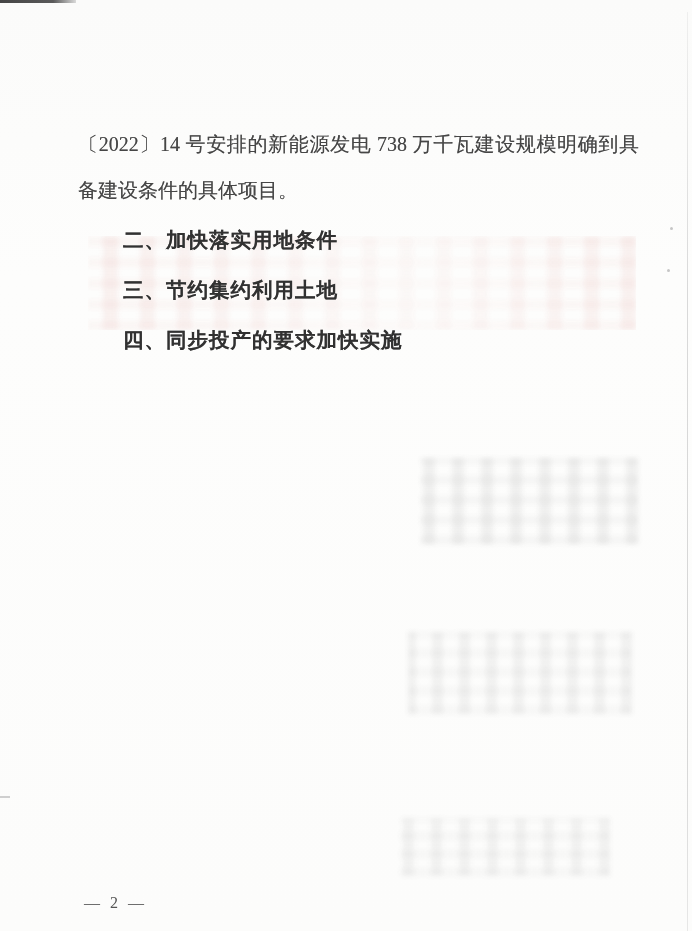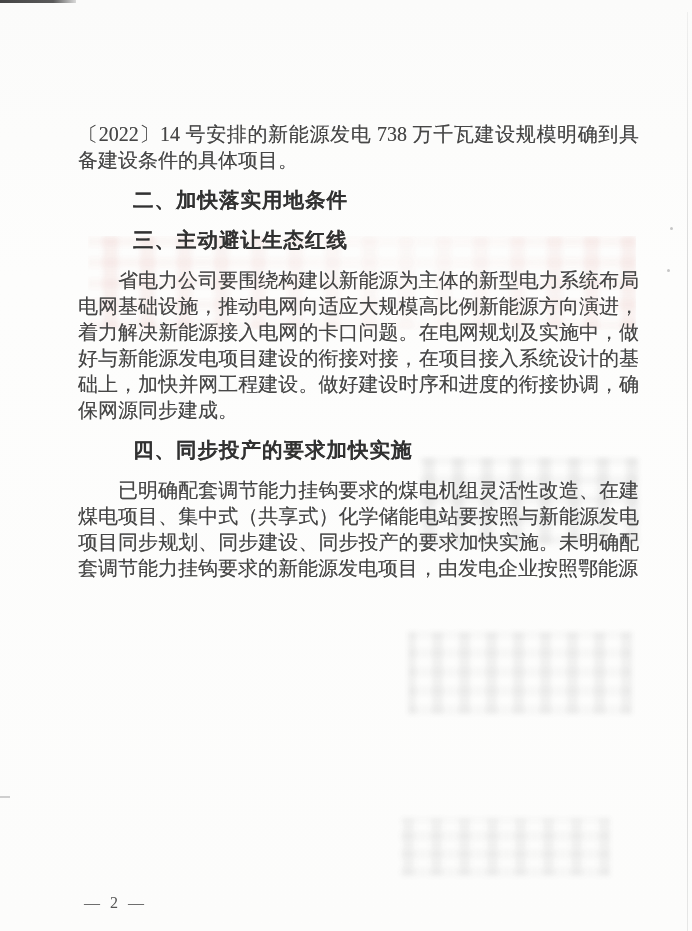--- a/index.html
+++ b/index.html
@@ -23,7 +23,7 @@
     width: 561px;
     color: #464646;
     font-size: 20px;
-    line-height: 26px;
+    line-height: 46px;
     text-align: justify;
     text-justify: inter-character;
     text-shadow: 0 0 0.6px rgba(70,70,70,0.55);

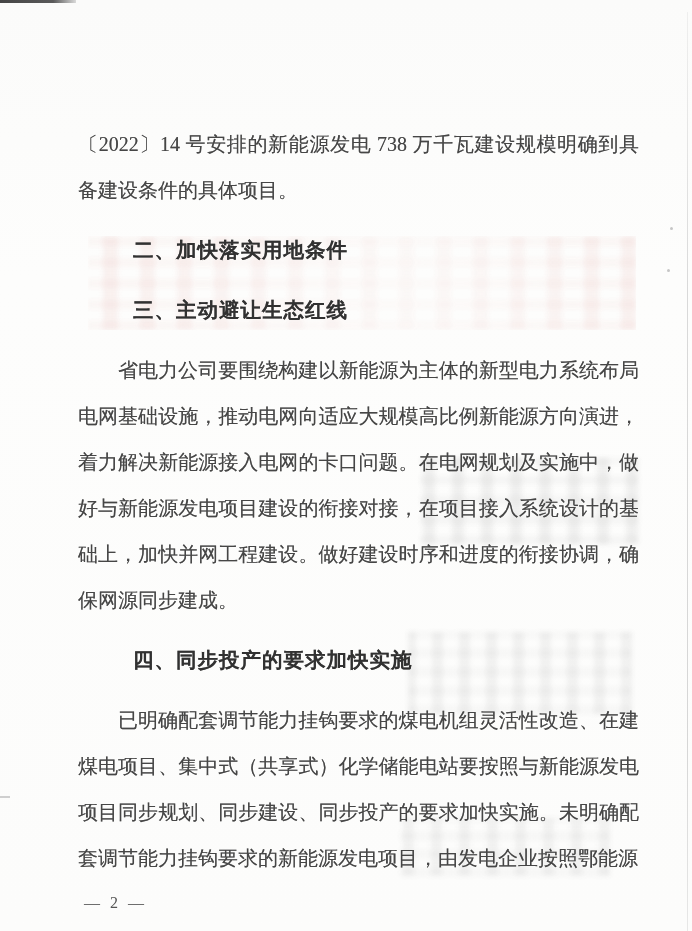--- a/index.html
+++ b/index.html
@@ -36,7 +36,7 @@
     text-indent: 0;
   }
   .heading {
-    margin: 14px;
+    margin: 4px;
     font-size: 20.5px;
     font-weight: 700;
     color: #313131;

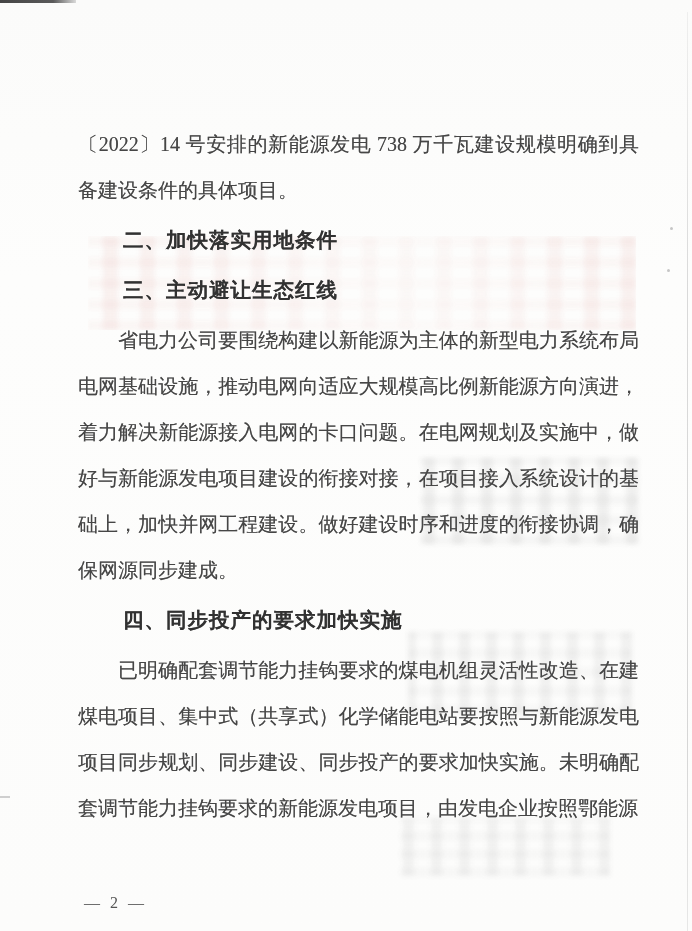--- a/index.html
+++ b/index.html
@@ -129,7 +129,7 @@
   <div class="doc-body">
     <p class="para no-indent">〔2022〕14 号安排的新能源发电 738 万千瓦建设规模明确到具备建设条件的具体项目。</p>
     <h2 class="heading">二、加快落实用地条件</h2>
-    <h2 class="heading">三、主动避让生态红线</h2>
+    <h2 class="heading">三、节约集约利用土地</h2>
     <p class="para">省电力公司要围绕构建以新能源为主体的新型电力系统布局电网基础设施，推动电网向适应大规模高比例新能源方向演进，着力解决新能源接入电网的卡口问题。在电网规划及实施中，做好与新能源发电项目建设的衔接对接，在项目接入系统设计的基础上，加快并网工程建设。做好建设时序和进度的衔接协调，确保网源同步建成。</p>
     <h2 class="heading">四、同步投产的要求加快实施</h2>
     <p class="para">已明确配套调节能力挂钩要求的煤电机组灵活性改造、在建煤电项目、集中式（共享式）化学储能电站要按照与新能源发电项目同步规划、同步建设、同步投产的要求加快实施。未明确配套调节能力挂钩要求的新能源发电项目，由发电企业按照鄂能源</p>

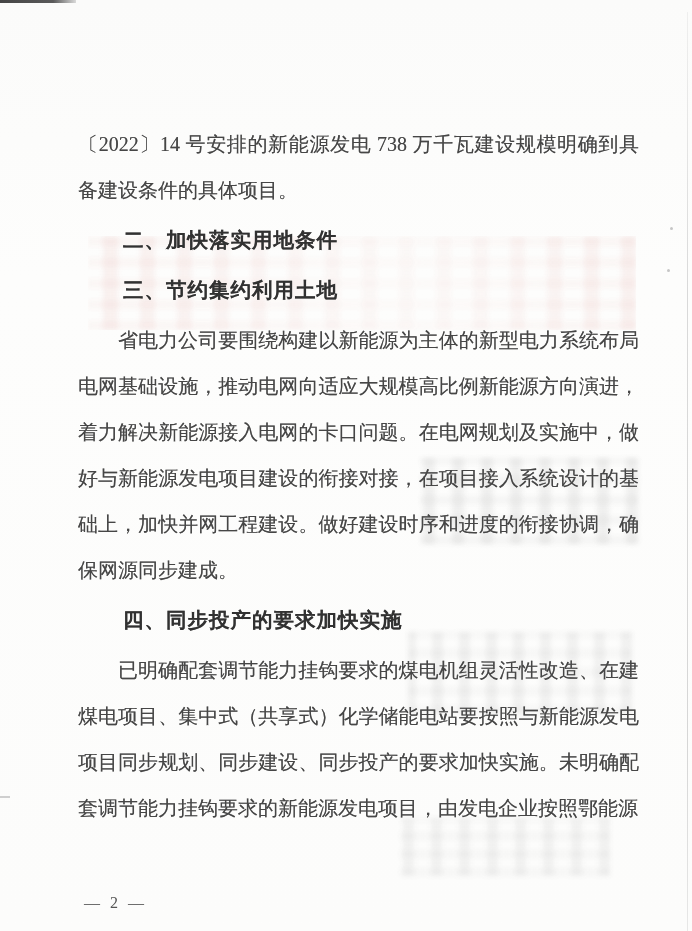--- a/index.html
+++ b/index.html
@@ -130,7 +130,6 @@
     <p class="para no-indent">〔2022〕14 号安排的新能源发电 738 万千瓦建设规模明确到具备建设条件的具体项目。</p>
     <h2 class="heading">二、加快落实用地条件</h2>
     <h2 class="heading">三、节约集约利用土地</h2>
-    <p class="para">省电力公司要围绕构建以新能源为主体的新型电力系统布局电网基础设施，推动电网向适应大规模高比例新能源方向演进，着力解决新能源接入电网的卡口问题。在电网规划及实施中，做好与新能源发电项目建设的衔接对接，在项目接入系统设计的基础上，加快并网工程建设。做好建设时序和进度的衔接协调，确保网源同步建成。</p>
     <h2 class="heading">四、同步投产的要求加快实施</h2>
     <p class="para">已明确配套调节能力挂钩要求的煤电机组灵活性改造、在建煤电项目、集中式（共享式）化学储能电站要按照与新能源发电项目同步规划、同步建设、同步投产的要求加快实施。未明确配套调节能力挂钩要求的新能源发电项目，由发电企业按照鄂能源</p>
   </div>

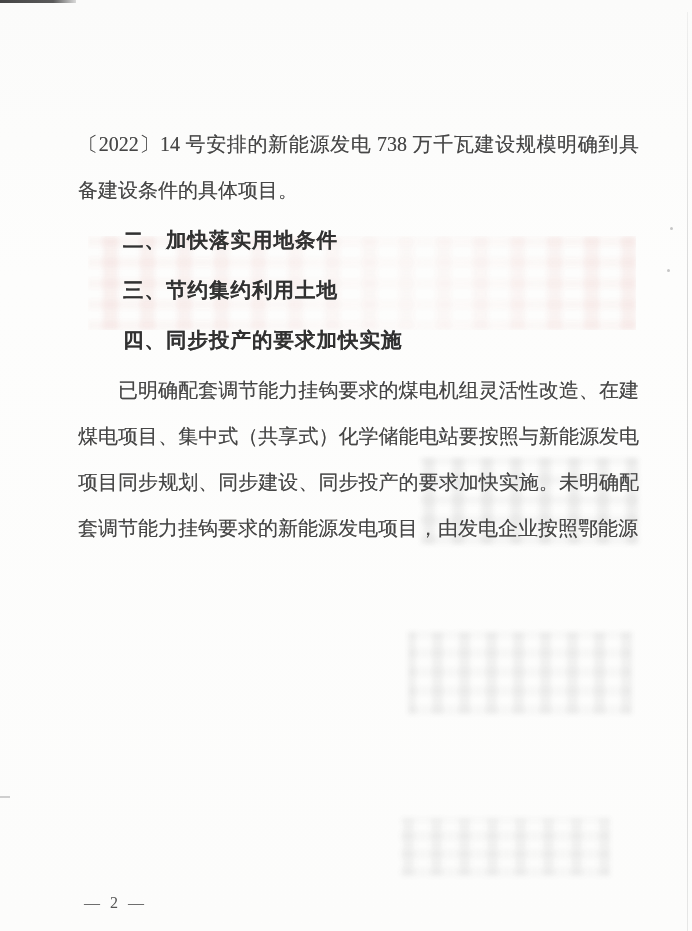--- a/index.html
+++ b/index.html
@@ -131,7 +131,6 @@
     <h2 class="heading">二、加快落实用地条件</h2>
     <h2 class="heading">三、节约集约利用土地</h2>
     <h2 class="heading">四、同步投产的要求加快实施</h2>
-    <p class="para">已明确配套调节能力挂钩要求的煤电机组灵活性改造、在建煤电项目、集中式（共享式）化学储能电站要按照与新能源发电项目同步规划、同步建设、同步投产的要求加快实施。未明确配套调节能力挂钩要求的新能源发电项目，由发电企业按照鄂能源</p>
   </div>
 
   <div class="page-footer">— 2 —</div>

